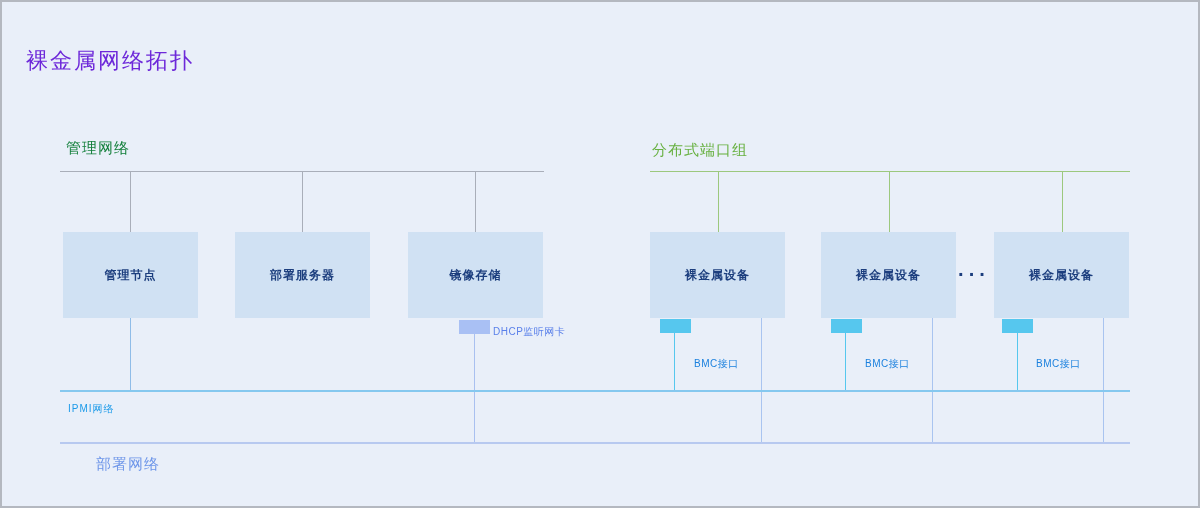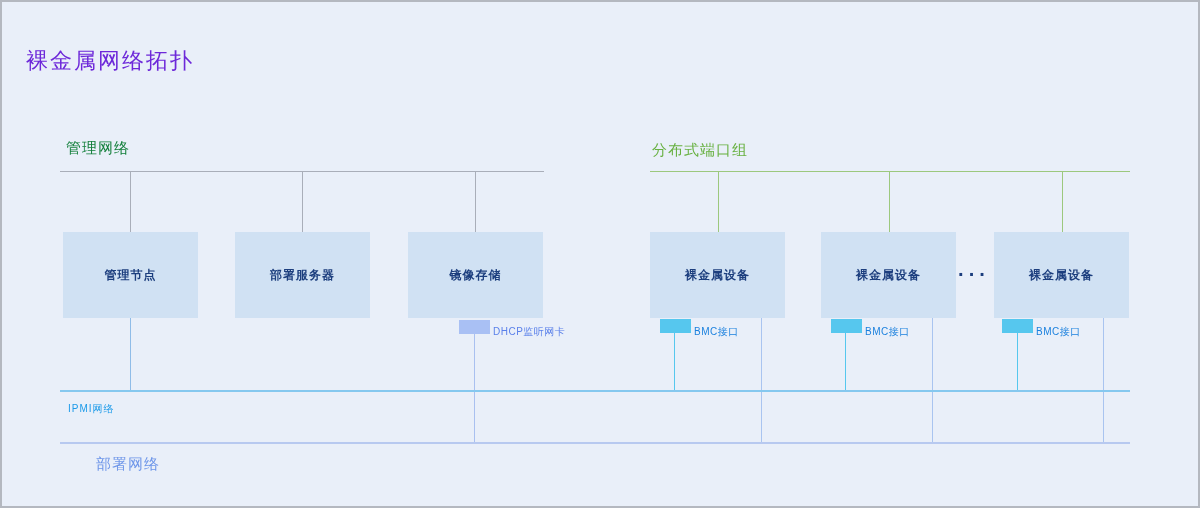--- a/index.html
+++ b/index.html
@@ -34,7 +34,7 @@
   .bmc-tag{background:#56c7ee;}
   .tag-label{font-size:10px;letter-spacing:.5px;}
   .dhcp-text{color:#5a80ea;}
-  .bmc-text{color:#1b80de;}
+  .bmc-text{color:#1b80de;margin-top:32px;}
   .dhcp-drop{background:#a9c0f0;}
   .bmc-drop{background:#56c7ee;}
   .deploy-drop{background:#a9c4f0;}

